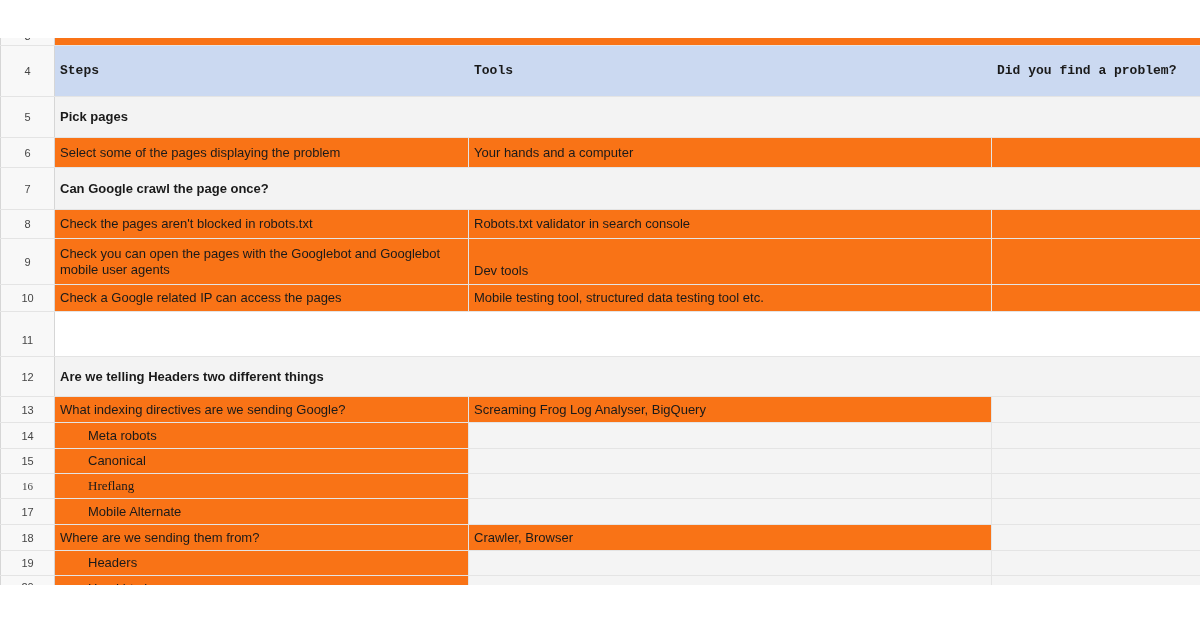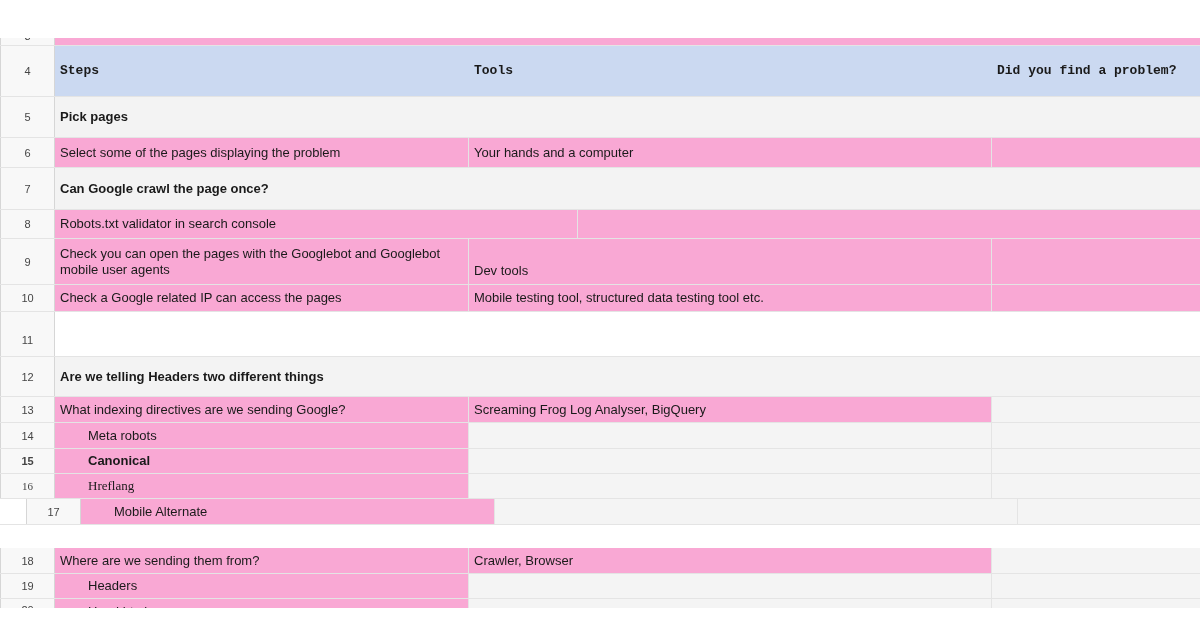--- a/index.html
+++ b/index.html
@@ -27,7 +27,7 @@
   }
   .cell{
     box-sizing:border-box;display:flex;align-items:center;
-    padding:2px 5px;line-height:16px;overflow:hidden;background:#f9a8d4;
+    padding:2px 5px;line-height:16px;overflow:hidden;background:#f97316;
   }
   .cell-steps{flex:0 0 414px;width:414px;border-right:1px solid var(--grid,#e2e2e2);}
   .cell-tools{flex:0 0 523px;width:523px;border-right:1px solid var(--grid,#e2e2e2);}

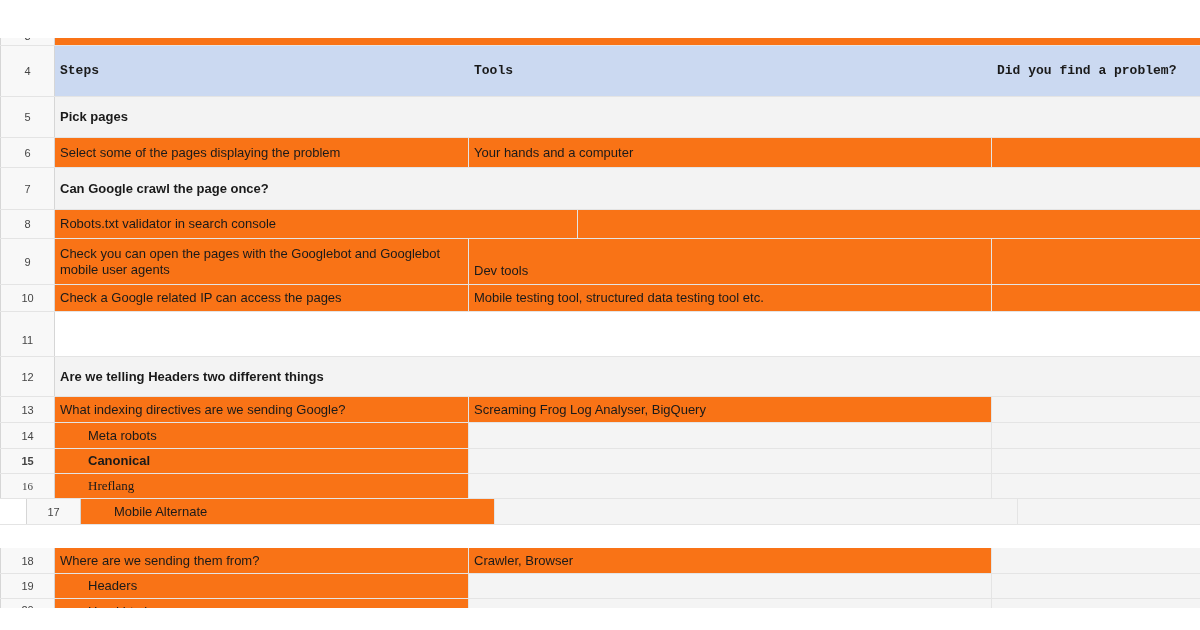--- a/index.html
+++ b/index.html
@@ -92,6 +92,7 @@
       <div class="numcol">
         <span>8</span>
       </div>
+      <div class="cell cell-steps">Check the pages aren't blocked in robots.txt</div>
       <div class="cell cell-tools">Robots.txt validator in search console</div>
       <div class="cell cell-problem"></div>
     </div>

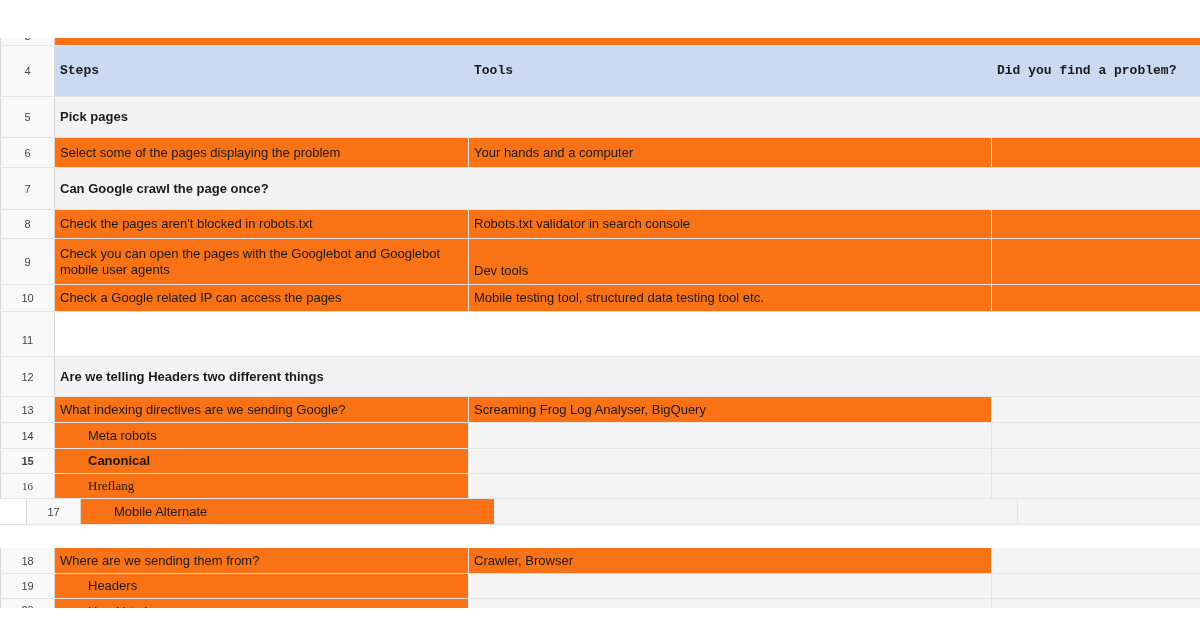--- a/index.html
+++ b/index.html
@@ -141,7 +141,7 @@
       <div class="cell cell-tools muted"></div>
       <div class="cell cell-problem muted"></div>
     </div>
-    <div class="row data" style="height: 25px; font-weight: bold;">
+    <div class="row data" style="height: 25px;">
       <div class="numcol">
         <span>15</span>
       </div>

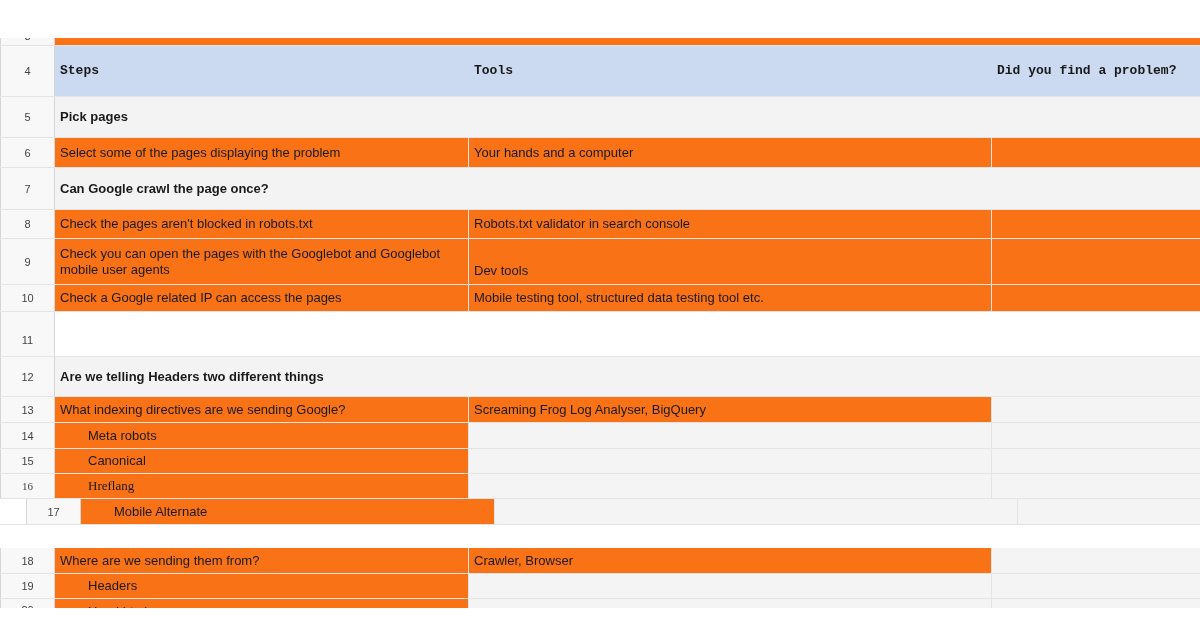--- a/index.html
+++ b/index.html
@@ -157,7 +157,7 @@
       <div class="cell cell-tools muted"></div>
       <div class="cell cell-problem muted"></div>
     </div>
-    <div class="row data" style="height: 26px; padding-left: 26px;">
+    <div class="row data" style="height: 26px;">
       <div class="numcol">
         <span>17</span>
       </div>

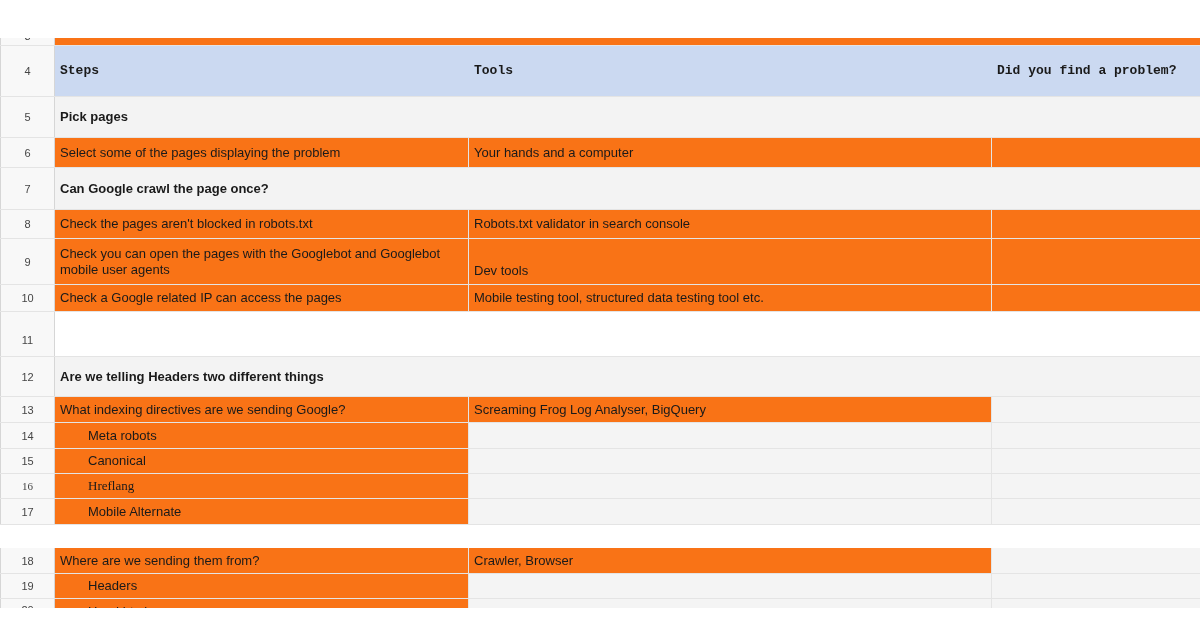--- a/index.html
+++ b/index.html
@@ -165,7 +165,7 @@
       <div class="cell cell-tools muted"></div>
       <div class="cell cell-problem muted"></div>
     </div>
-    <div class="row data" style="height: 26px; margin-top: 23px;">
+    <div class="row data" style="height: 26px;">
       <div class="numcol">
         <span>18</span>
       </div>

